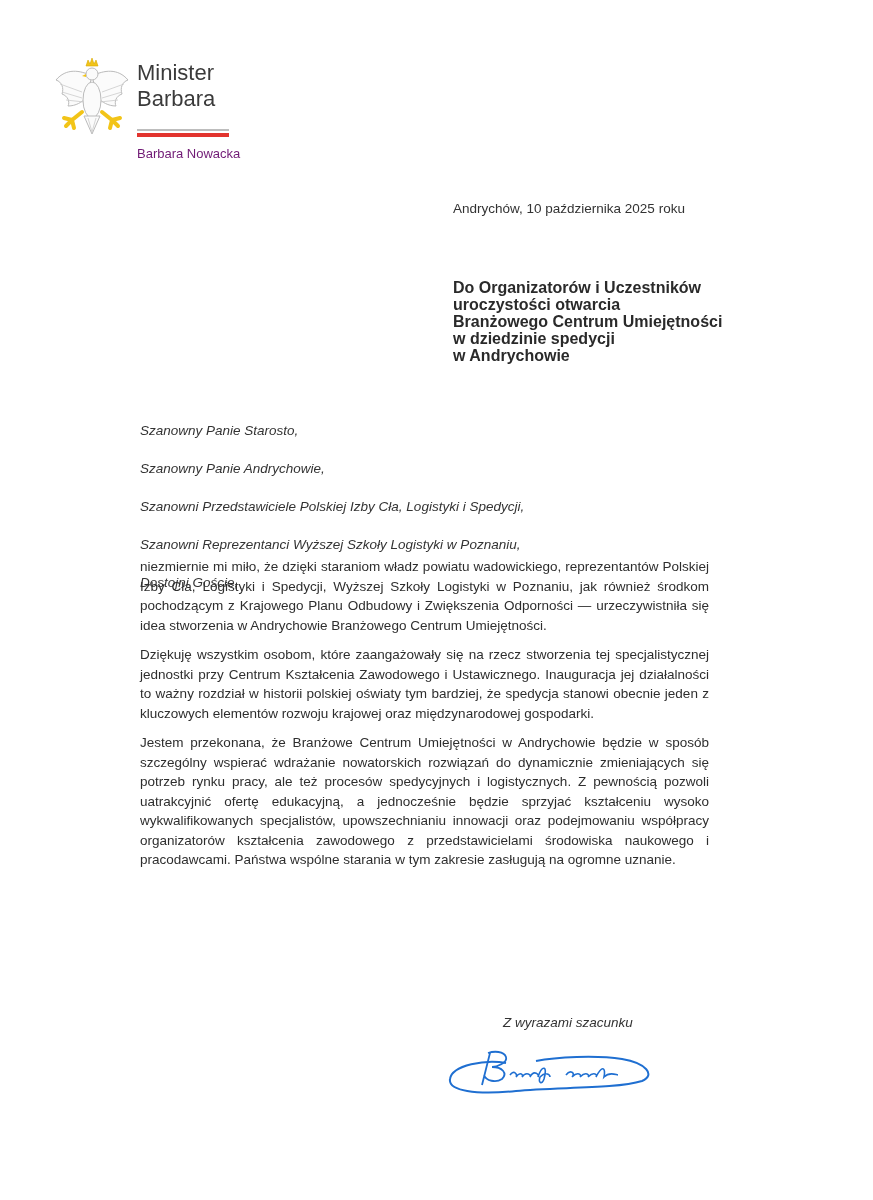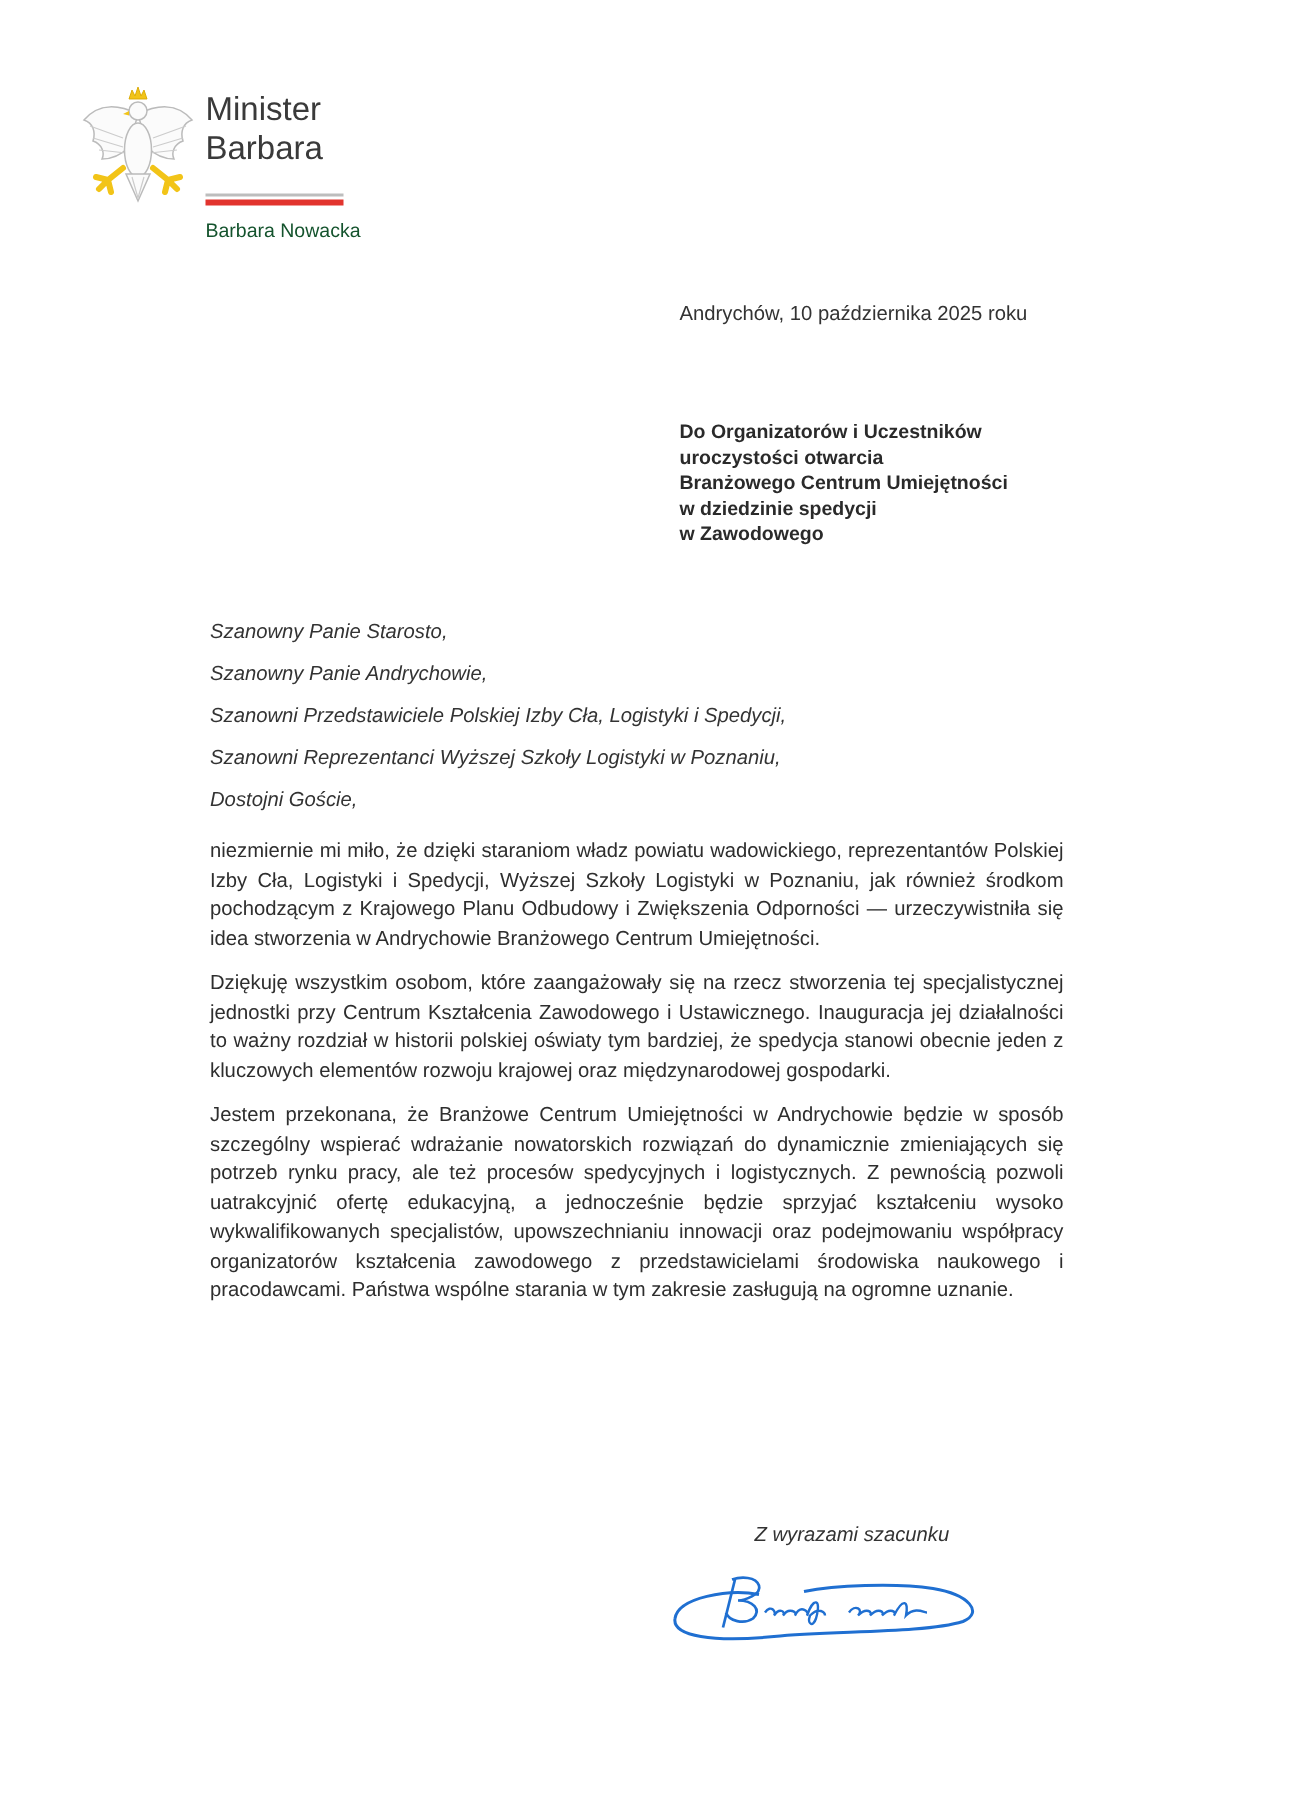--- a/index.html
+++ b/index.html
@@ -11,7 +11,7 @@
   .title-line { display: block; }
   .rule-gray { left: 137px; top: 129px; width: 92px; height: 2px; background: #bdbdbd; }
   .rule-red { left: 137px; top: 133px; width: 92px; height: 4px; background: #e2342e; }
-  .minister-name { left: 137px; top: 146px; font-size: 13px; color: #14532d; }
+  .minister-name { left: 137px; top: 146px; font-size: 13px; color: #701a75; }
   .place-date { left: 453px; top: 201px; font-size: 13.5px; color: #333; text-align: right; }
   .addressee { left: 453px; top: 279px; font-size: 13px; font-weight: bold; line-height: 17px; color: #2a2a2a; width: 300px; }
   .addressee span { display: block; }

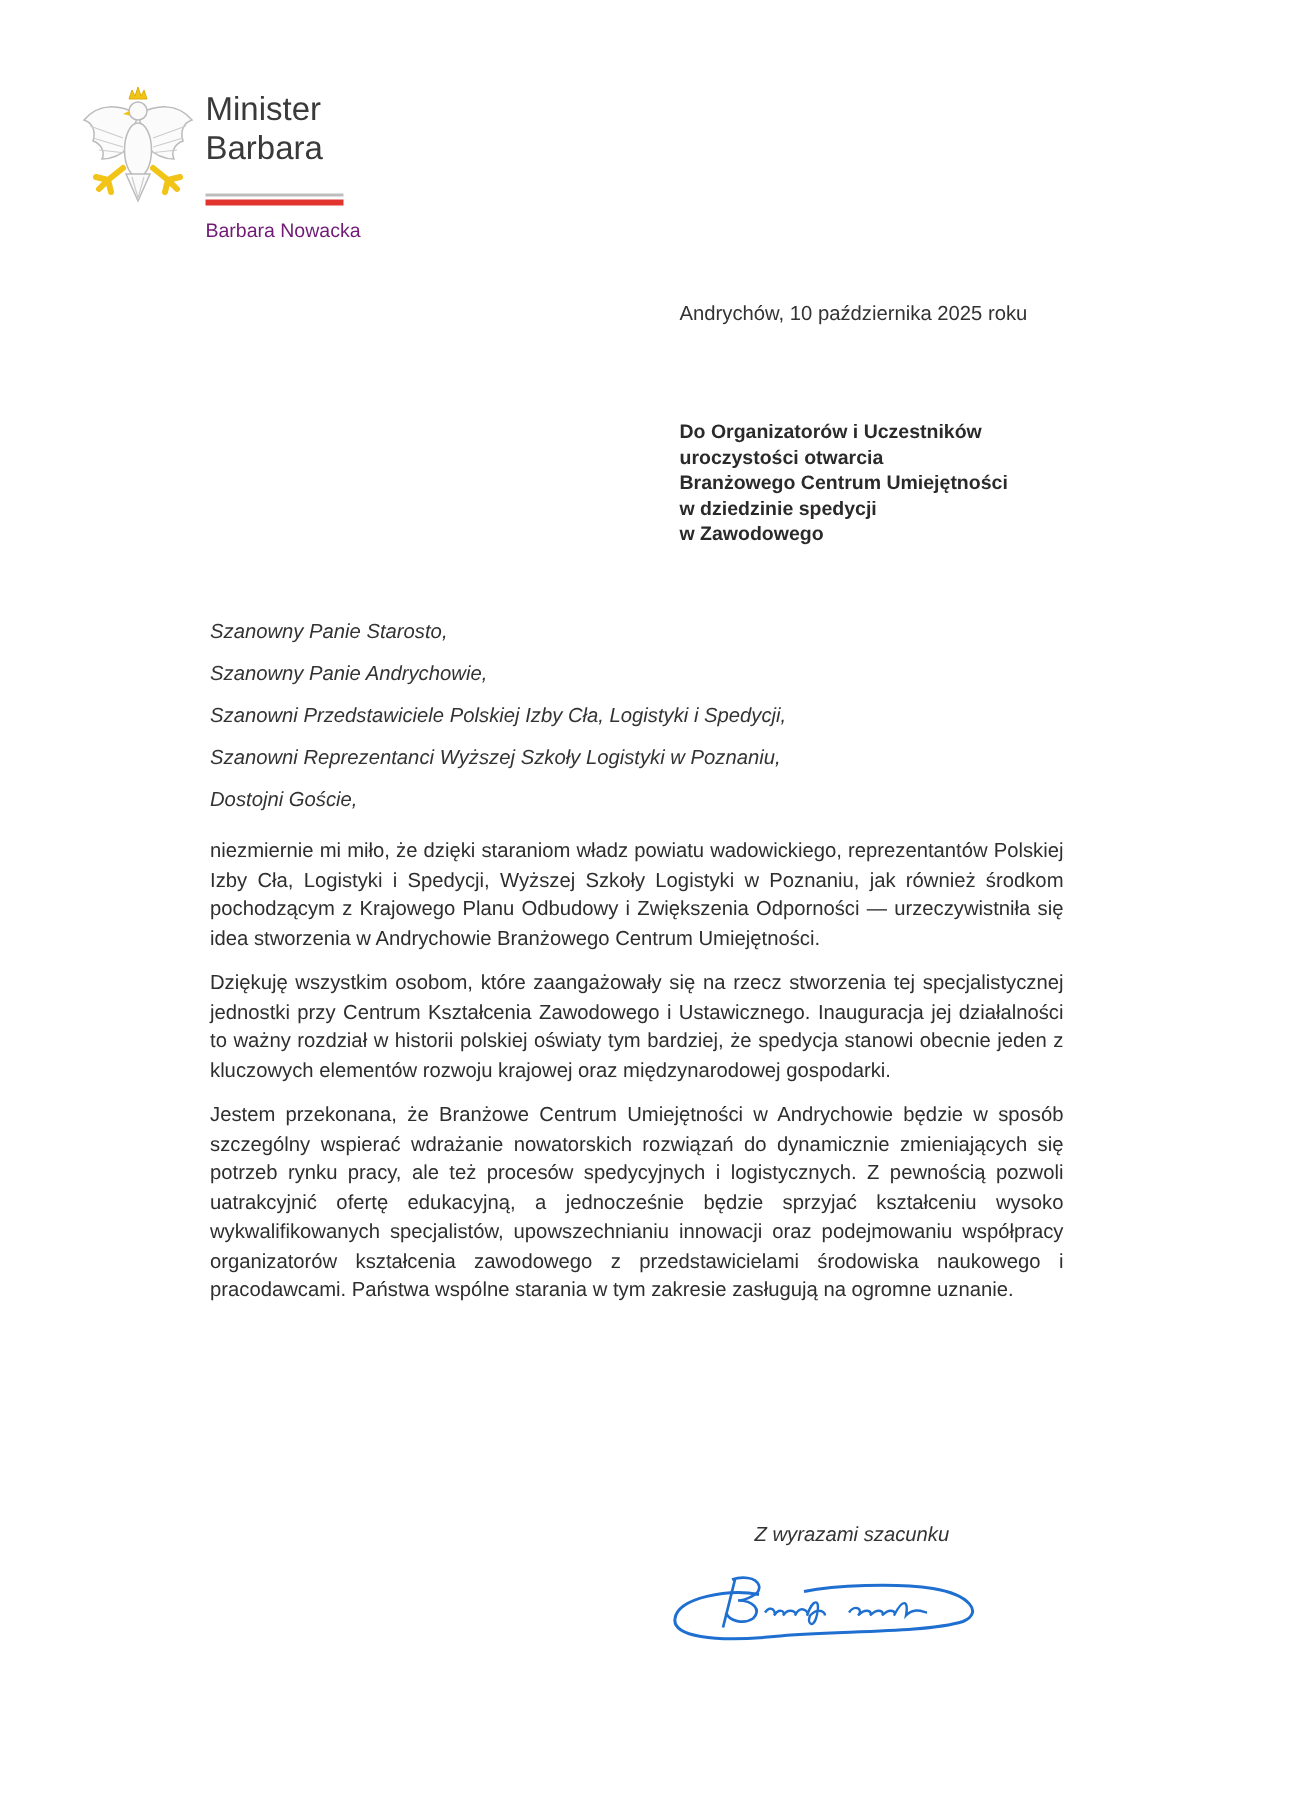--- a/index.html
+++ b/index.html
@@ -13,7 +13,7 @@
   .rule-red { left: 137px; top: 133px; width: 92px; height: 4px; background: #e2342e; }
   .minister-name { left: 137px; top: 146px; font-size: 13px; color: #701a75; }
   .place-date { left: 453px; top: 201px; font-size: 13.5px; color: #333; text-align: right; }
-  .addressee { left: 453px; top: 279px; font-size: 13px; font-weight: bold; line-height: 17px; color: #2a2a2a; width: 300px; }
+  .addressee { left: 453px; top: 279px; font-size: 16px; font-weight: bold; line-height: 17px; color: #2a2a2a; width: 300px; }
   .addressee span { display: block; }
   .salutations { left: 140px; top: 412px; font-size: 13.5px; font-style: italic; color: #333; }
   .salutations span { display: block; height: 28px; line-height: 17px; }

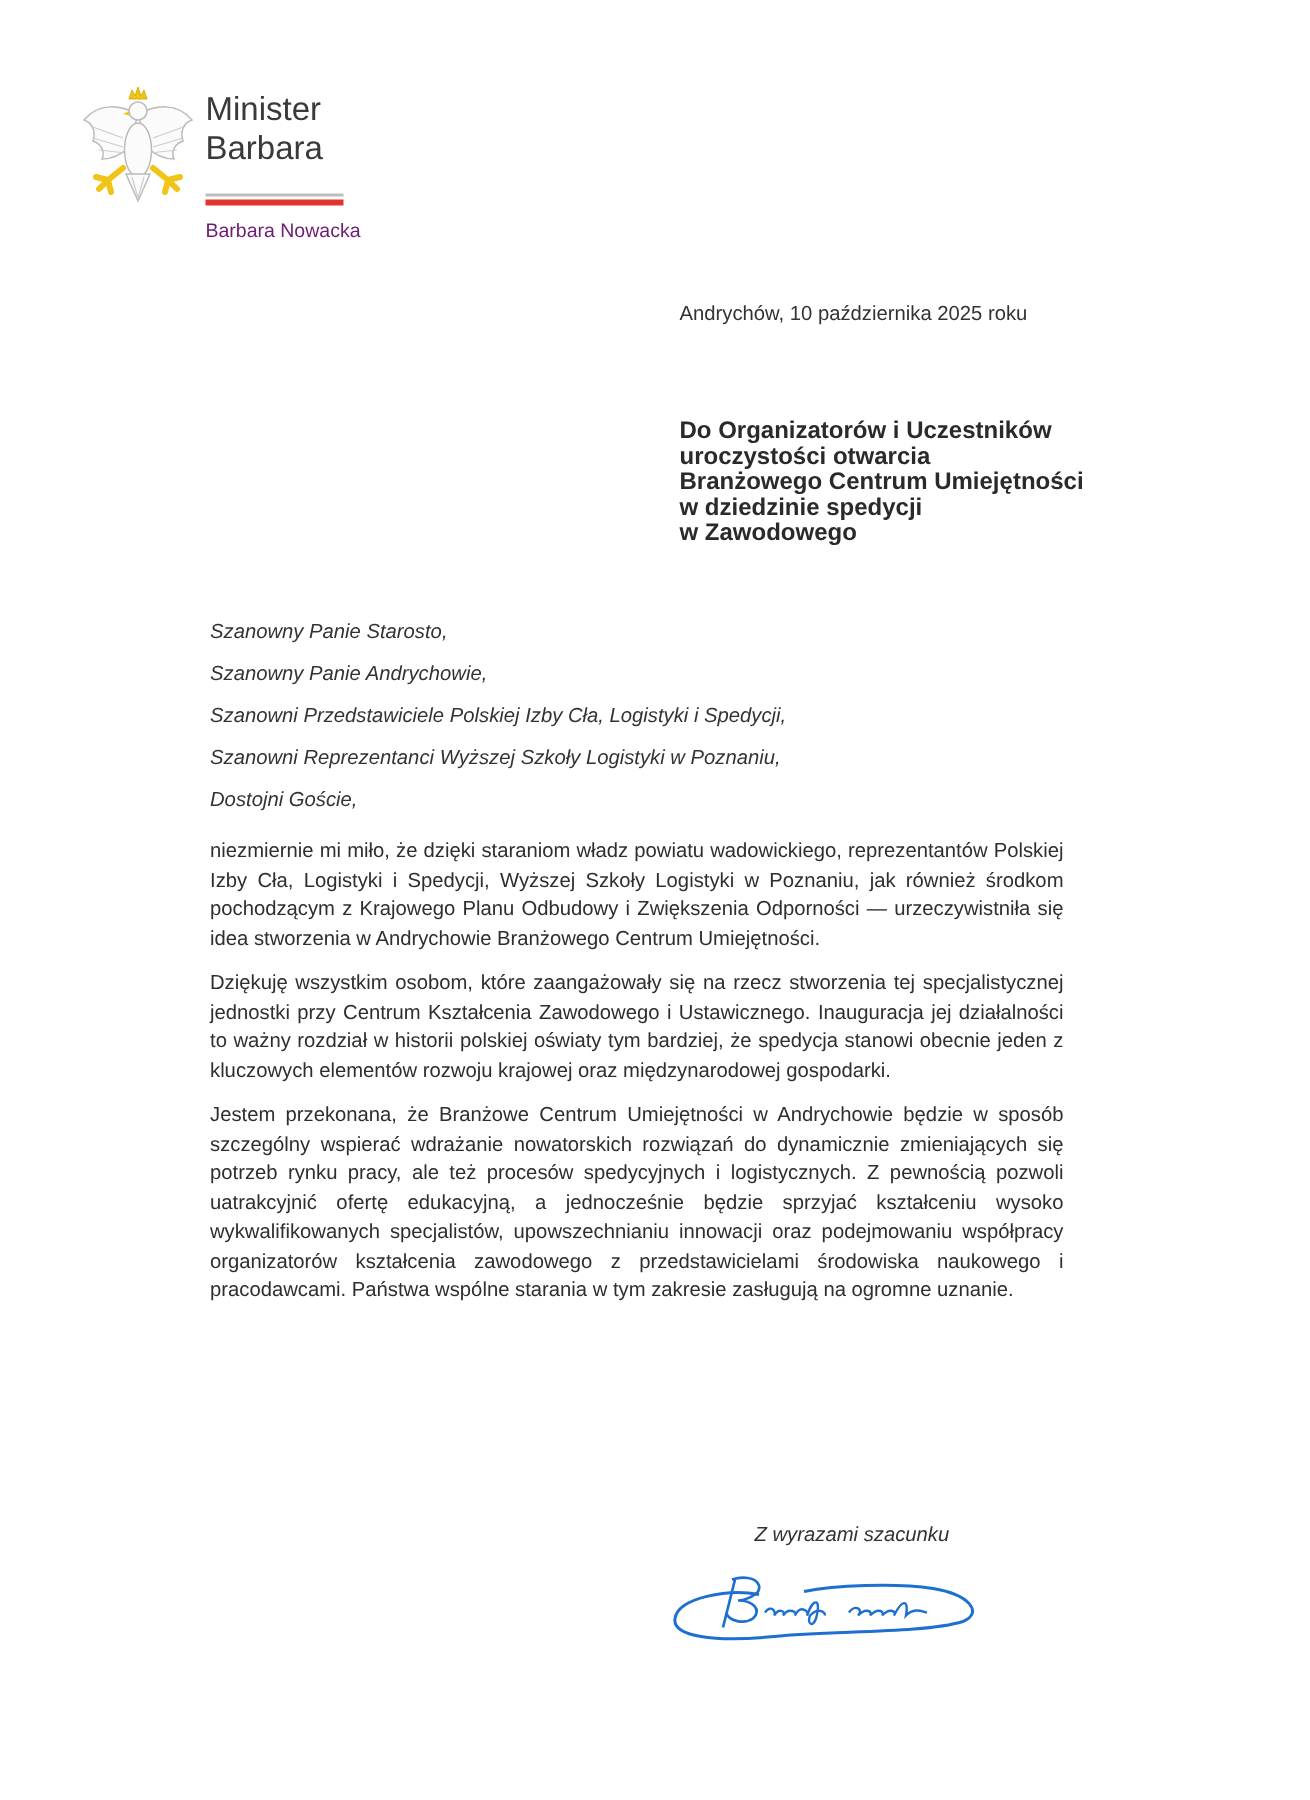--- a/index.html
+++ b/index.html
@@ -64,7 +64,7 @@
   <span>uroczystości otwarcia</span>
   <span>Branżowego Centrum Umiejętności</span>
   <span>w dziedzinie spedycji</span>
-  <span>w Zawodowego</span>
+  <span>w Andrychowie</span>
 </div>
 
 <div class="abs salutations">

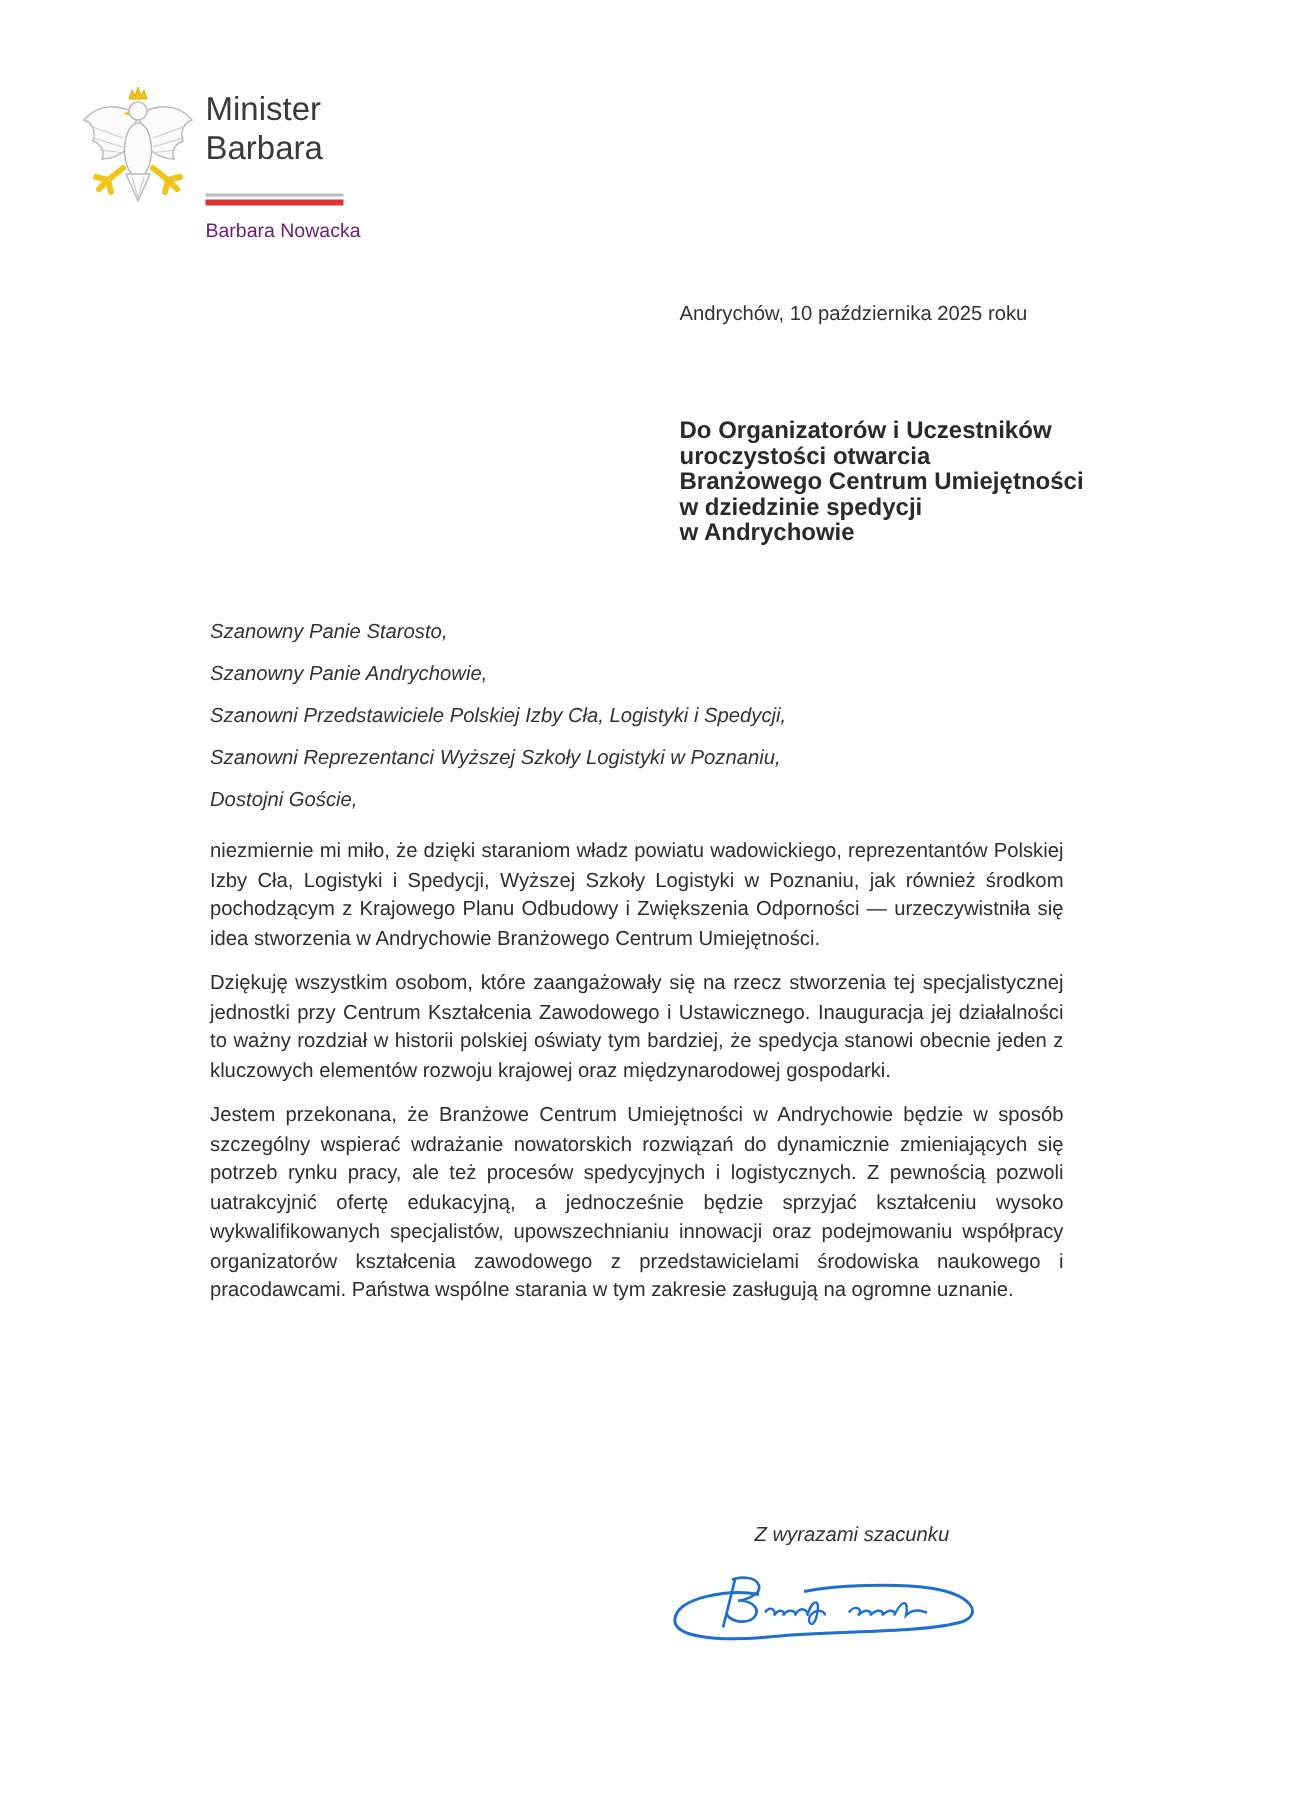--- a/index.html
+++ b/index.html
@@ -16,7 +16,7 @@
   .addressee { left: 453px; top: 279px; font-size: 16px; font-weight: bold; line-height: 17px; color: #2a2a2a; width: 300px; }
   .addressee span { display: block; }
   .salutations { left: 140px; top: 412px; font-size: 13.5px; font-style: italic; color: #333; }
-  .salutations span { display: block; height: 28px; line-height: 17px; }
+  .salutations span { display: block; height: 28px; line-height: 17px; margin-top: 10px; }
   .body-text { left: 140px; top: 557px; width: 569px; font-size: 13.5px; line-height: 19.5px; color: #2e2e2e; }
   .body-text p { margin: 0 0 10px 0; text-align: justify; }
   .closing { left: 455px; top: 1015px; font-size: 13.5px; font-style: italic; color: #333; margin-left: 48px; }

